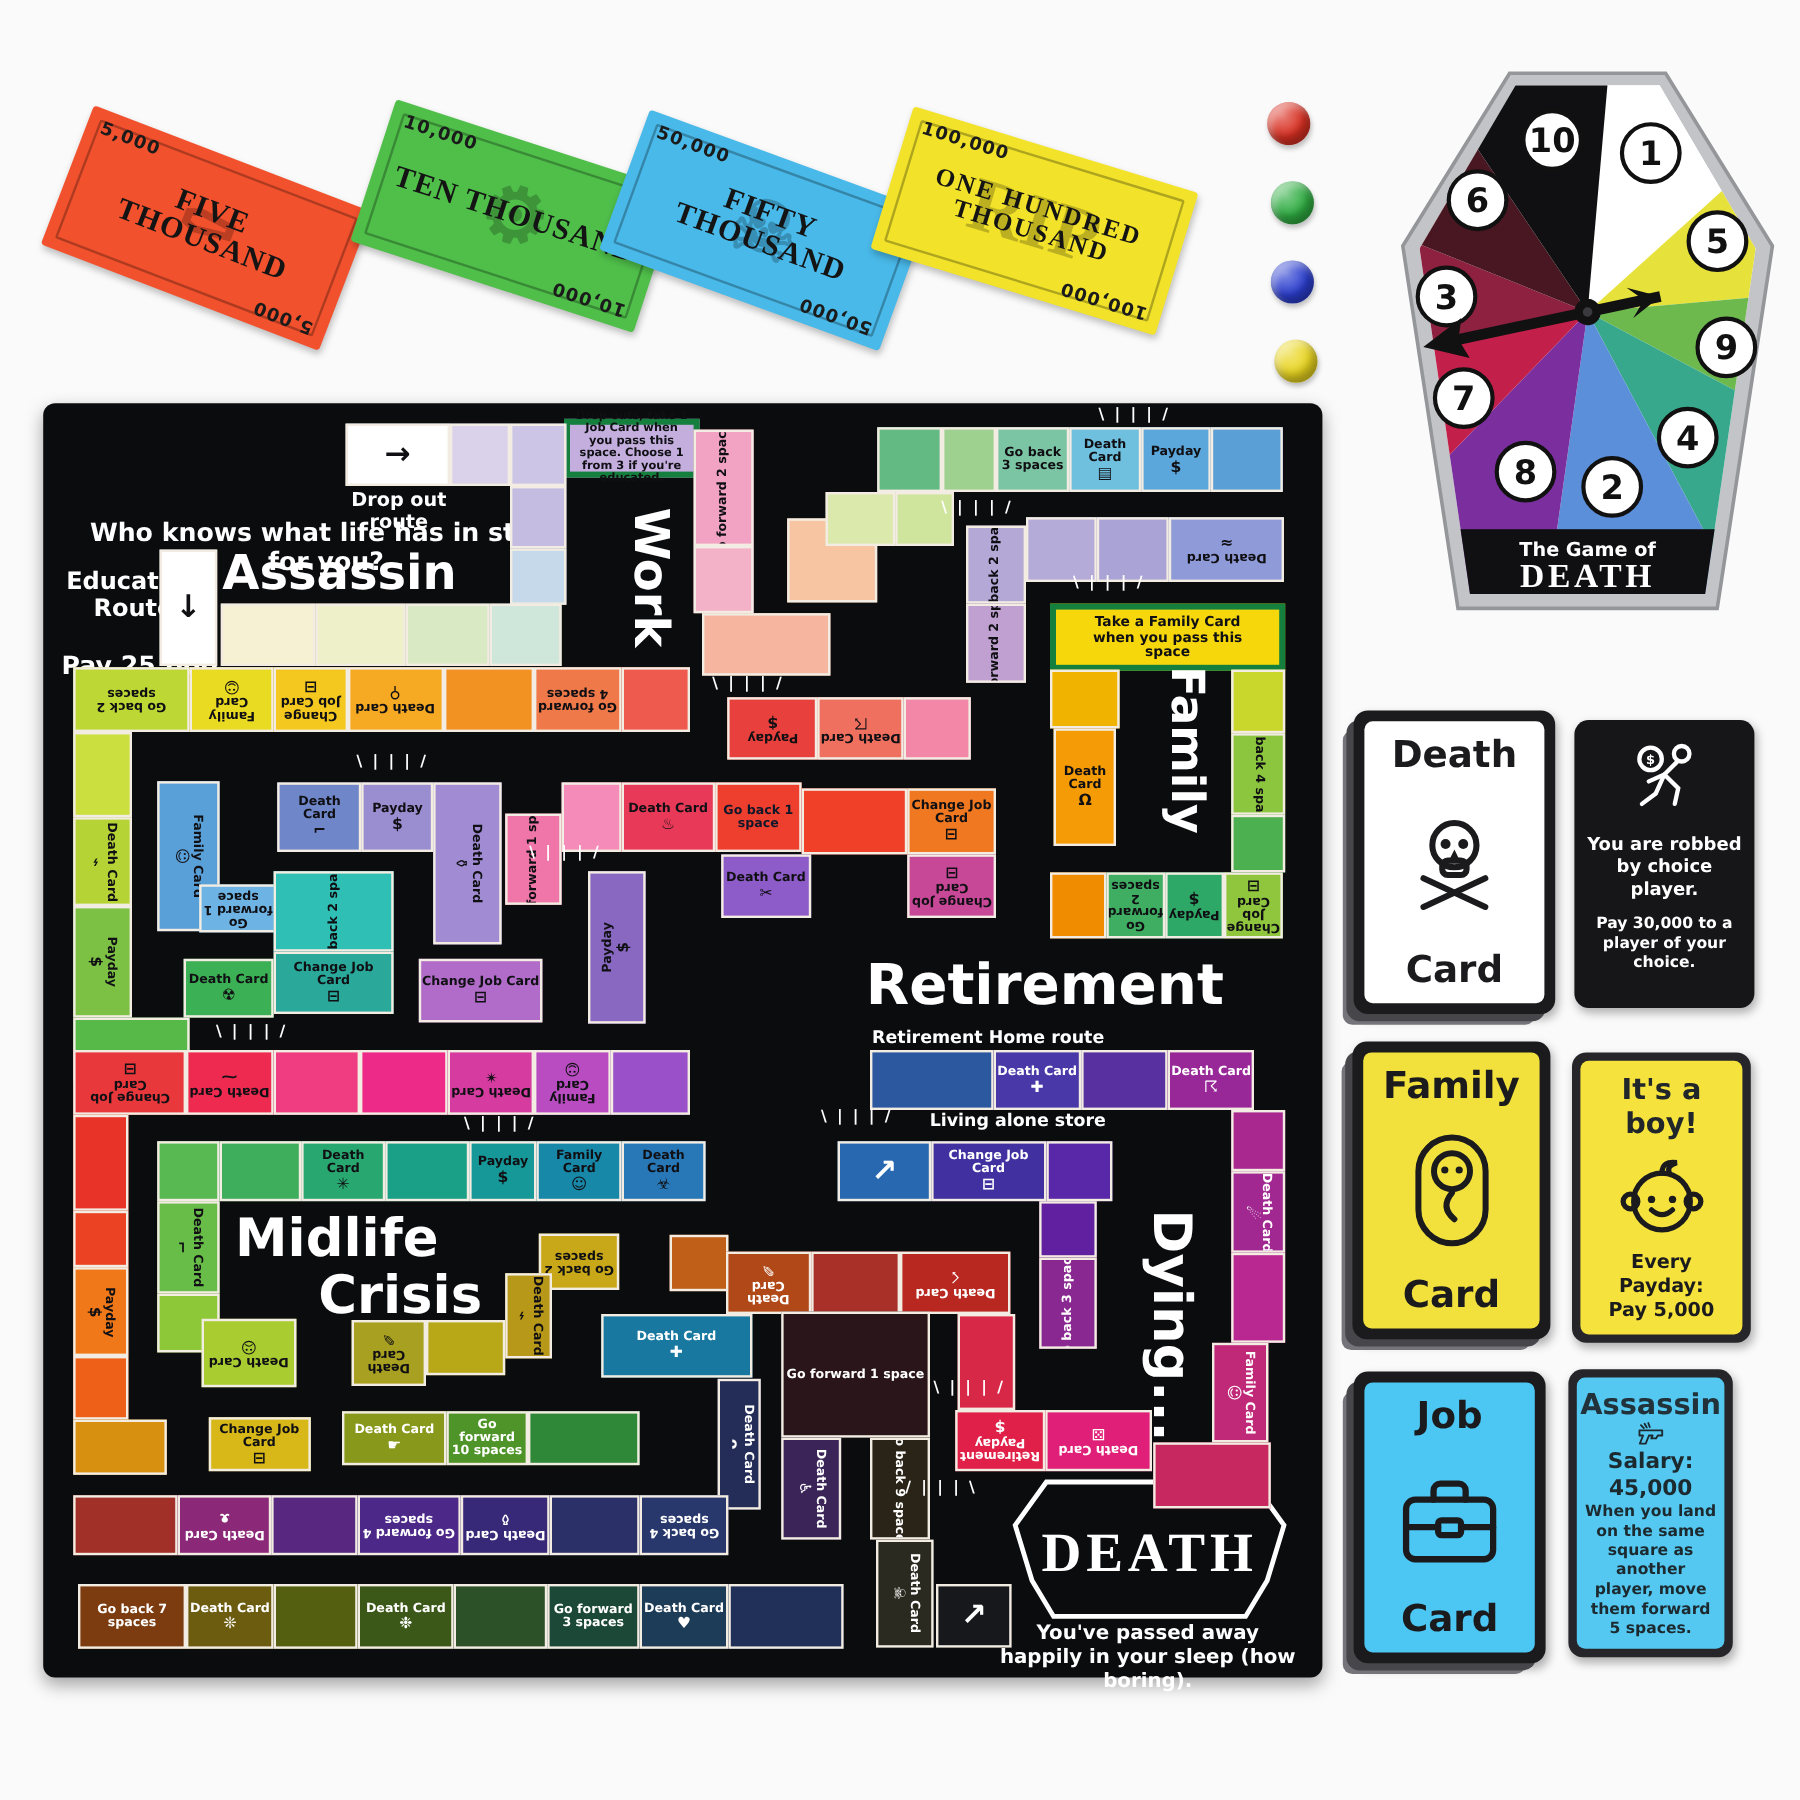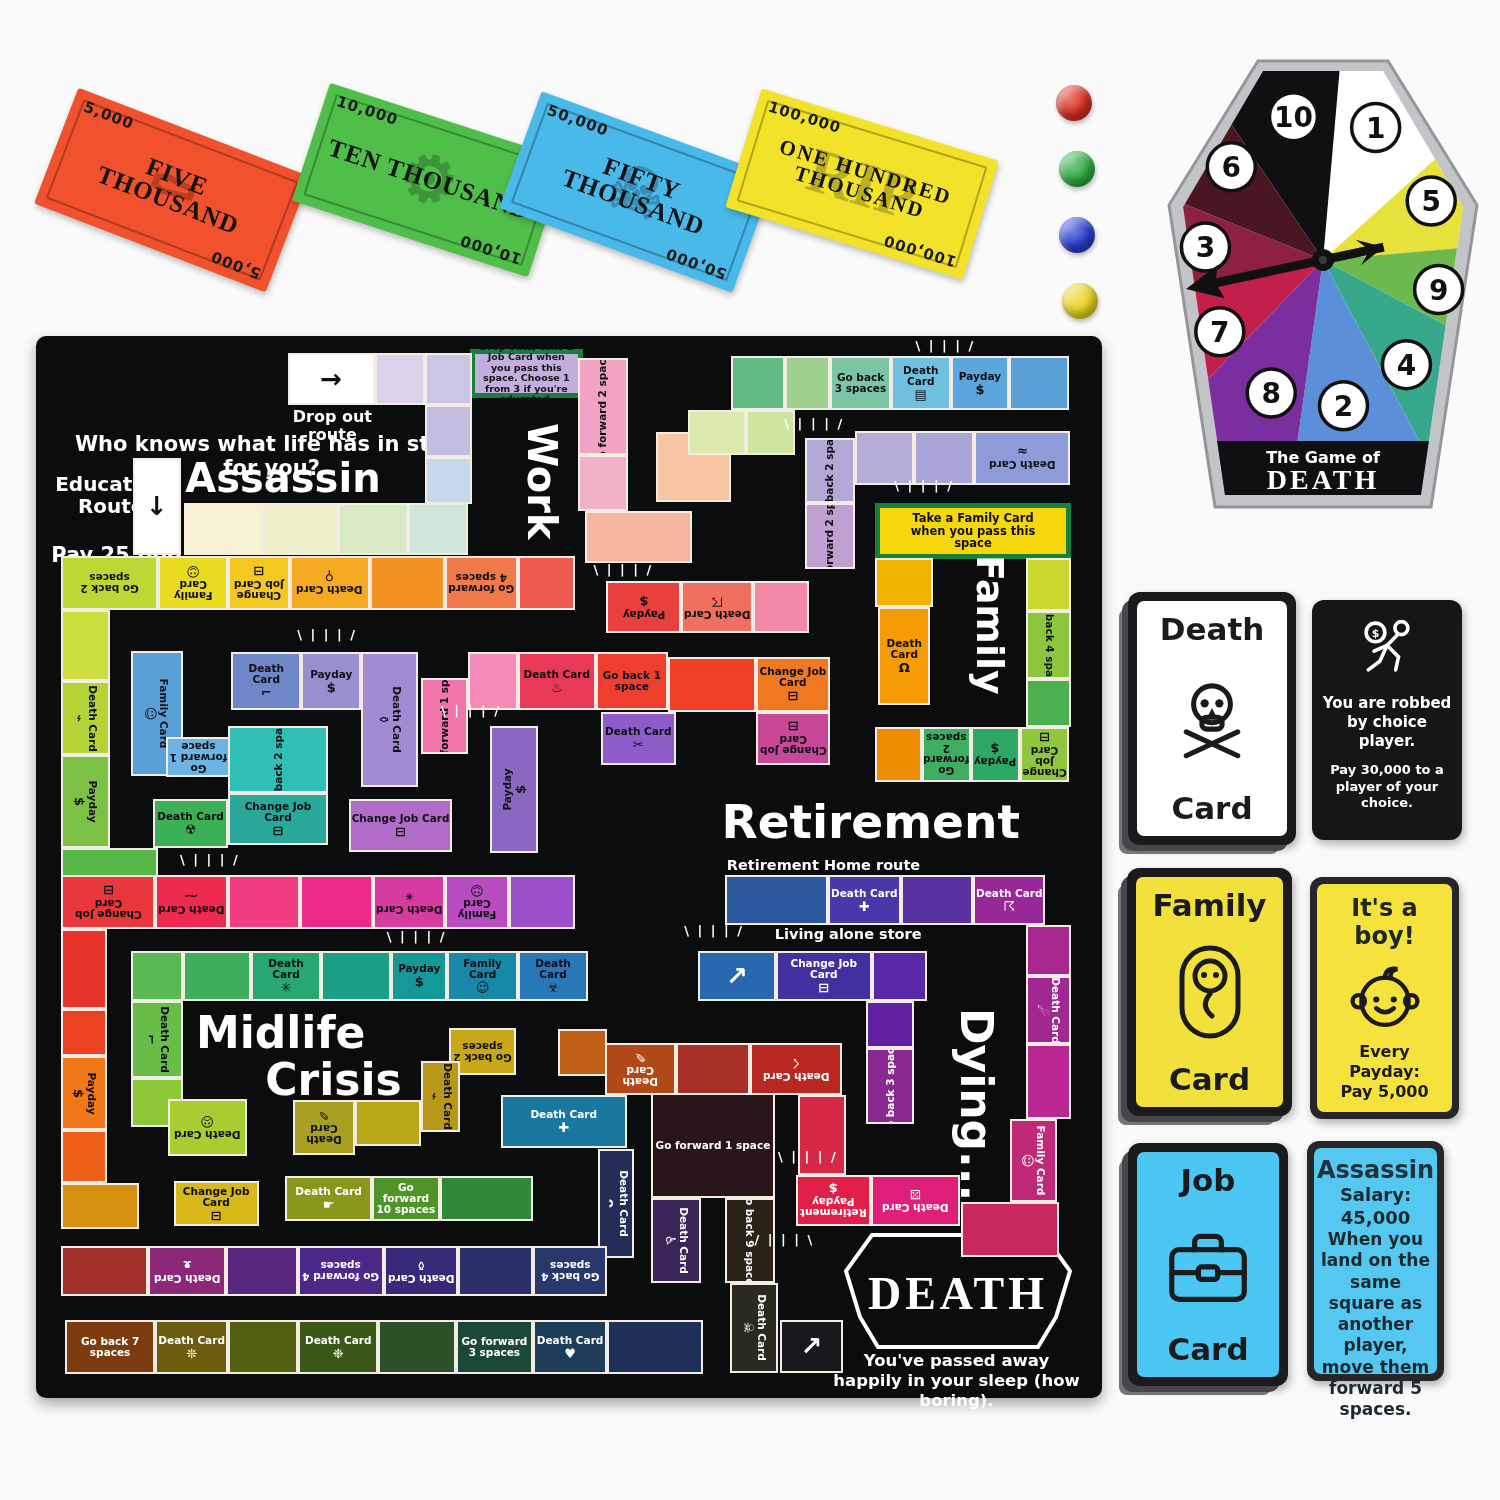--- a/index.html
+++ b/index.html
@@ -914,7 +914,7 @@
       </g>
     </svg>
     <div class="ctext" style="color:#1c2a30;font-size:18px;">Salary: 45,000</div>
-    <div class="ctext" style="color:#1c2a30;font-size:17px;">When you land on the same square as another player, move them forward 5 spaces.</div>
+    <div class="ctext" style="color:#1c2a30;font-size:13px;">When you land on the same square as another player, move them forward 5 spaces.</div>
   </div>
 </div>
 

